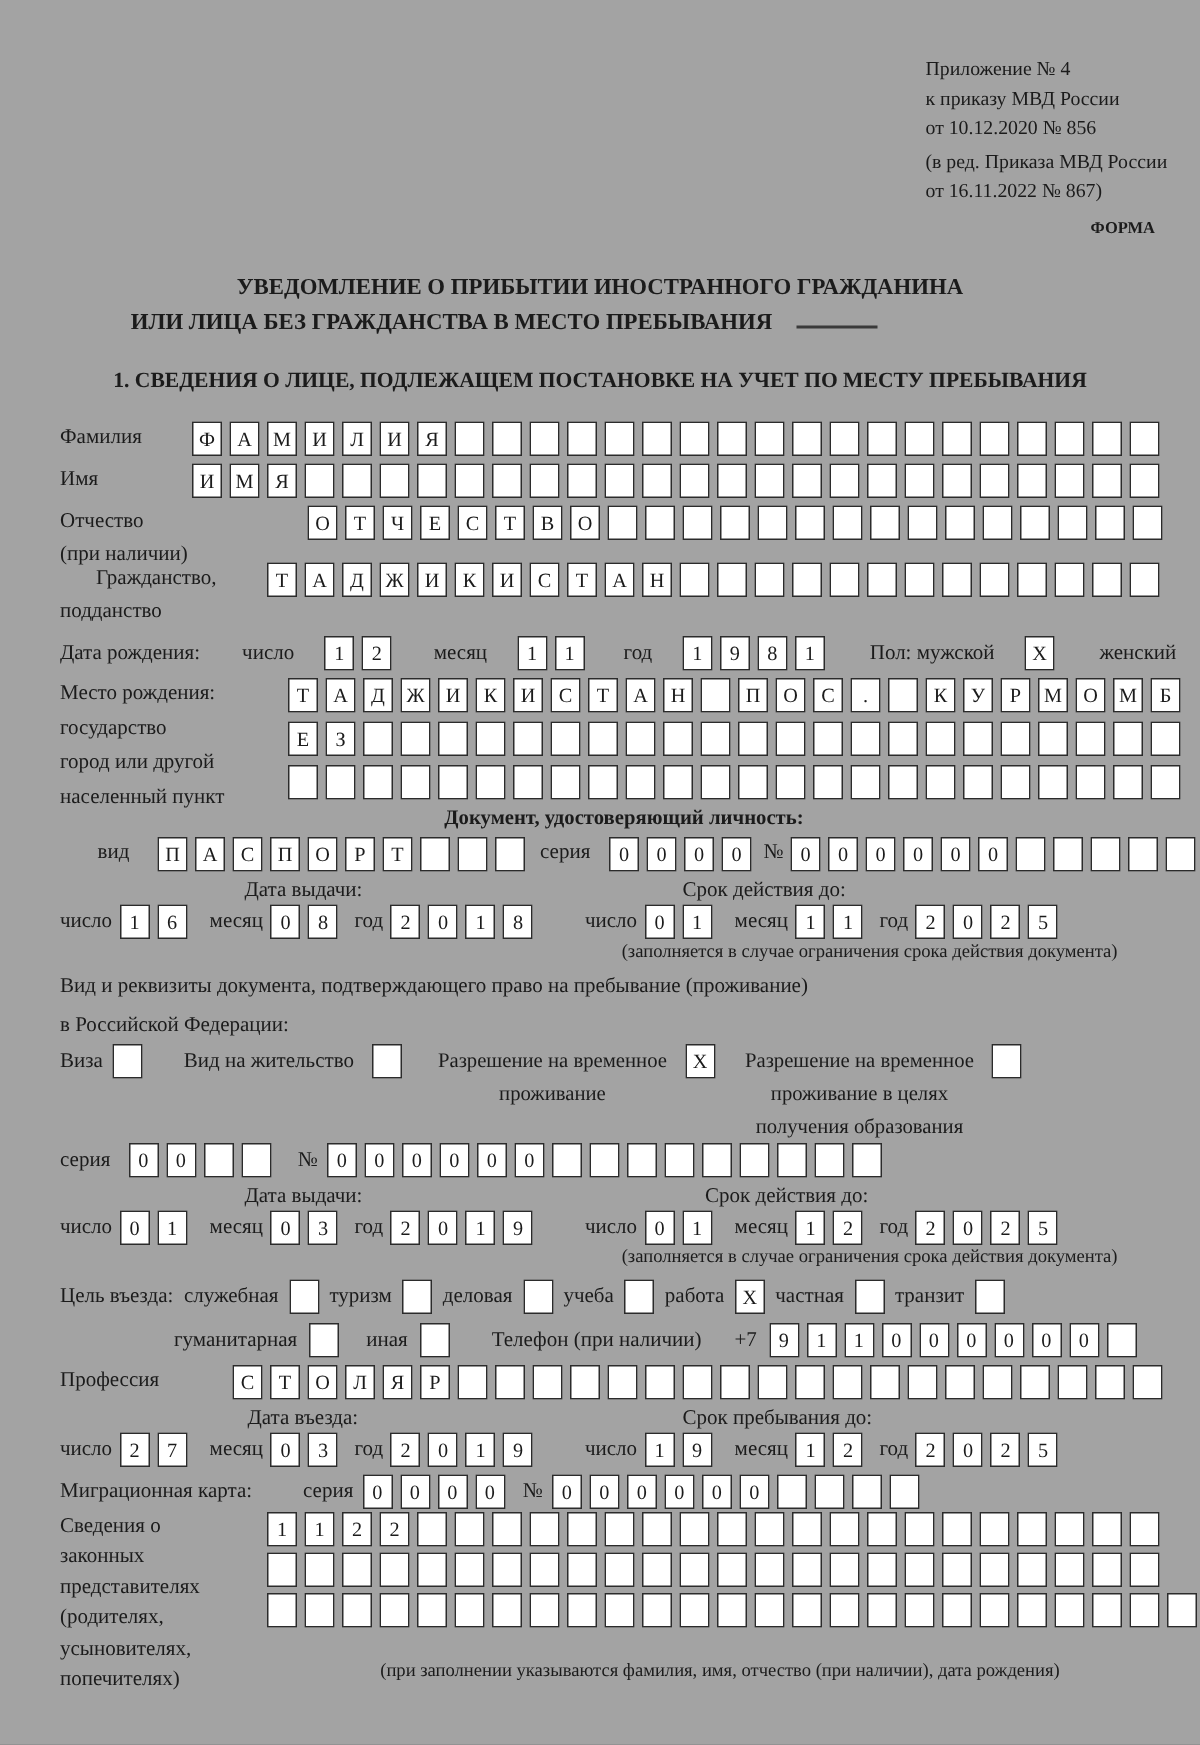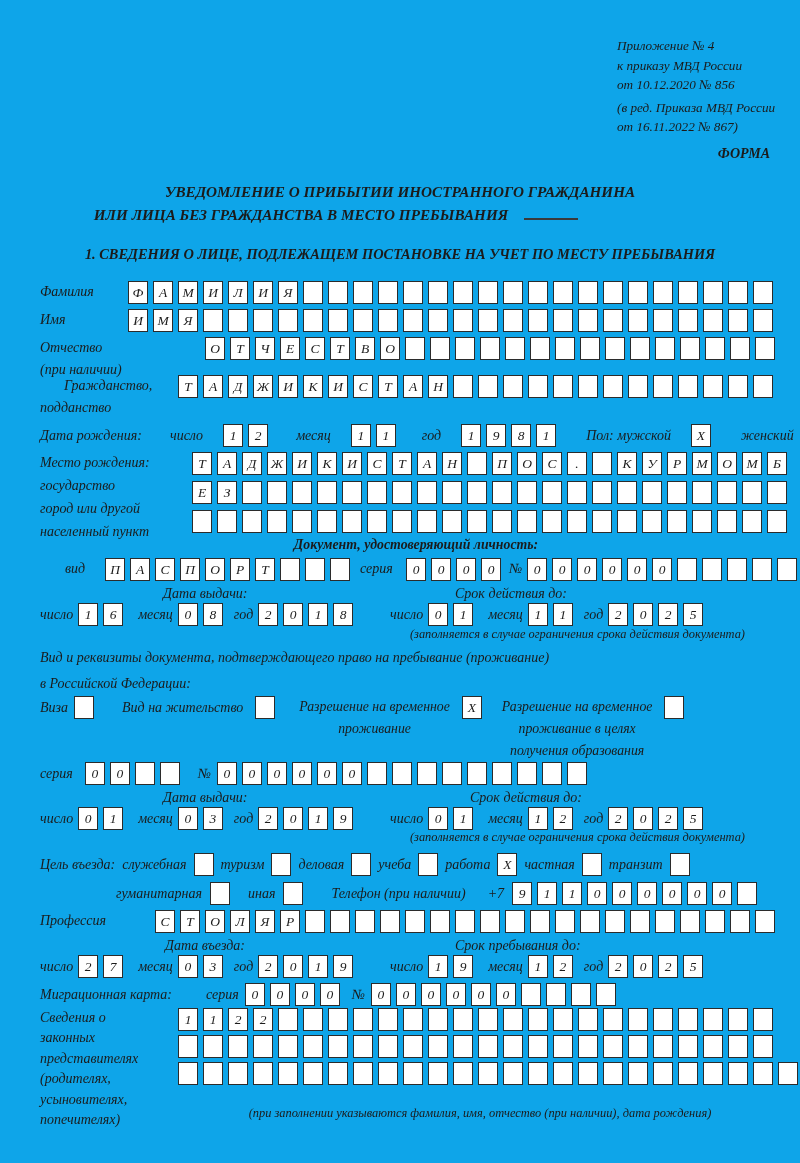--- a/index.html
+++ b/index.html
@@ -4,8 +4,8 @@
 <style>
   html,body{margin:0;padding:0;background:#888;}
   .page{
-    position:relative;width:800px;height:1163px;margin:0 auto;background:#0ea5e9;
-    font-family:"Liberation Serif","DejaVu Serif",serif;color:#1b1b1b;overflow:hidden;font-style:italic;
+    position:relative;width:800px;height:1163px;margin:0 auto;background:#a3a3a3;
+    font-family:"Liberation Serif","DejaVu Serif",serif;color:#1b1b1b;overflow:hidden;
   }
   .abs{position:absolute;white-space:nowrap;}
   .row{position:absolute;display:flex;align-items:center;white-space:nowrap;}

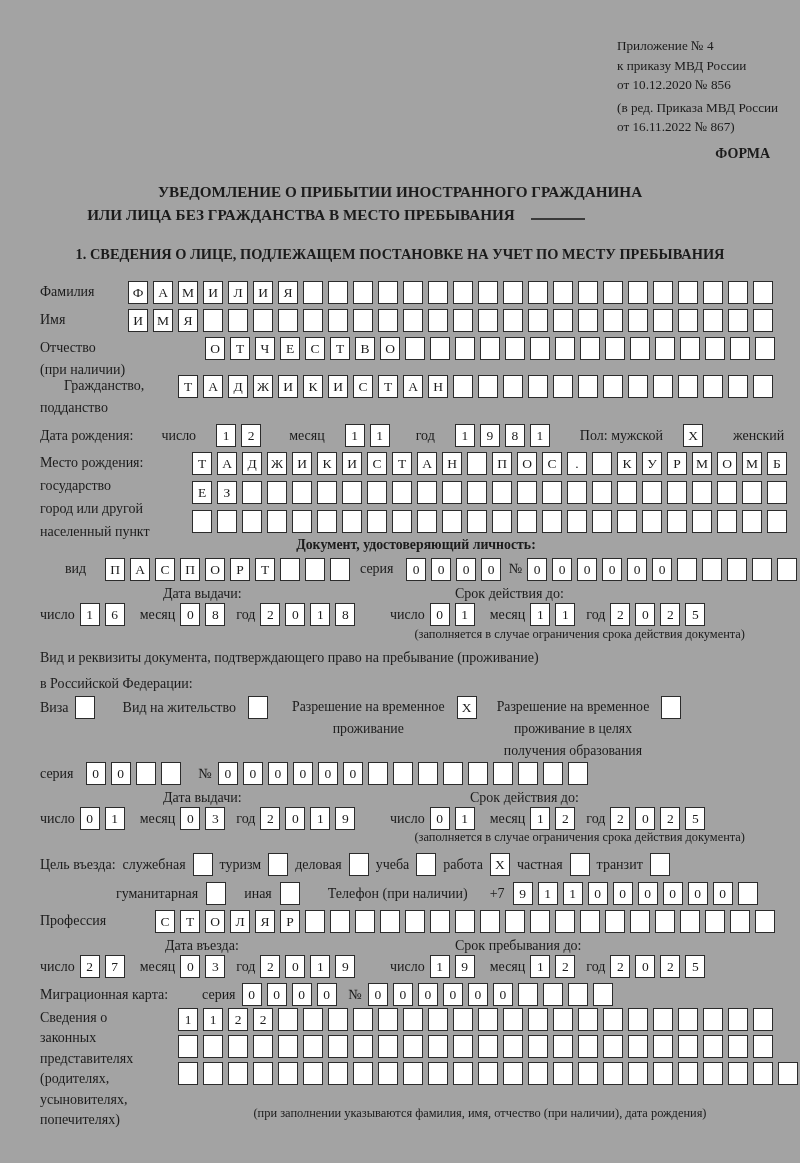--- a/index.html
+++ b/index.html
@@ -43,7 +43,7 @@
     <div>от 16.11.2022 № 867)</div>
   </div>
 
-  <div class="abs b right" style="left:0;top:146px;width:770px;font-size:14px;">ФОРМА</div>
+  <div class="abs b right" style="left:0;top:146px;width:770px;font-size:11px;">ФОРМА</div>
 
   <div class="abs title center" style="left:0;top:180px;width:800px;">УВЕДОМЛЕНИЕ О ПРИБЫТИИ ИНОСТРАННОГО ГРАЖДАНИНА</div>
   <div class="abs title center" style="left:0;top:203px;width:672px;">

